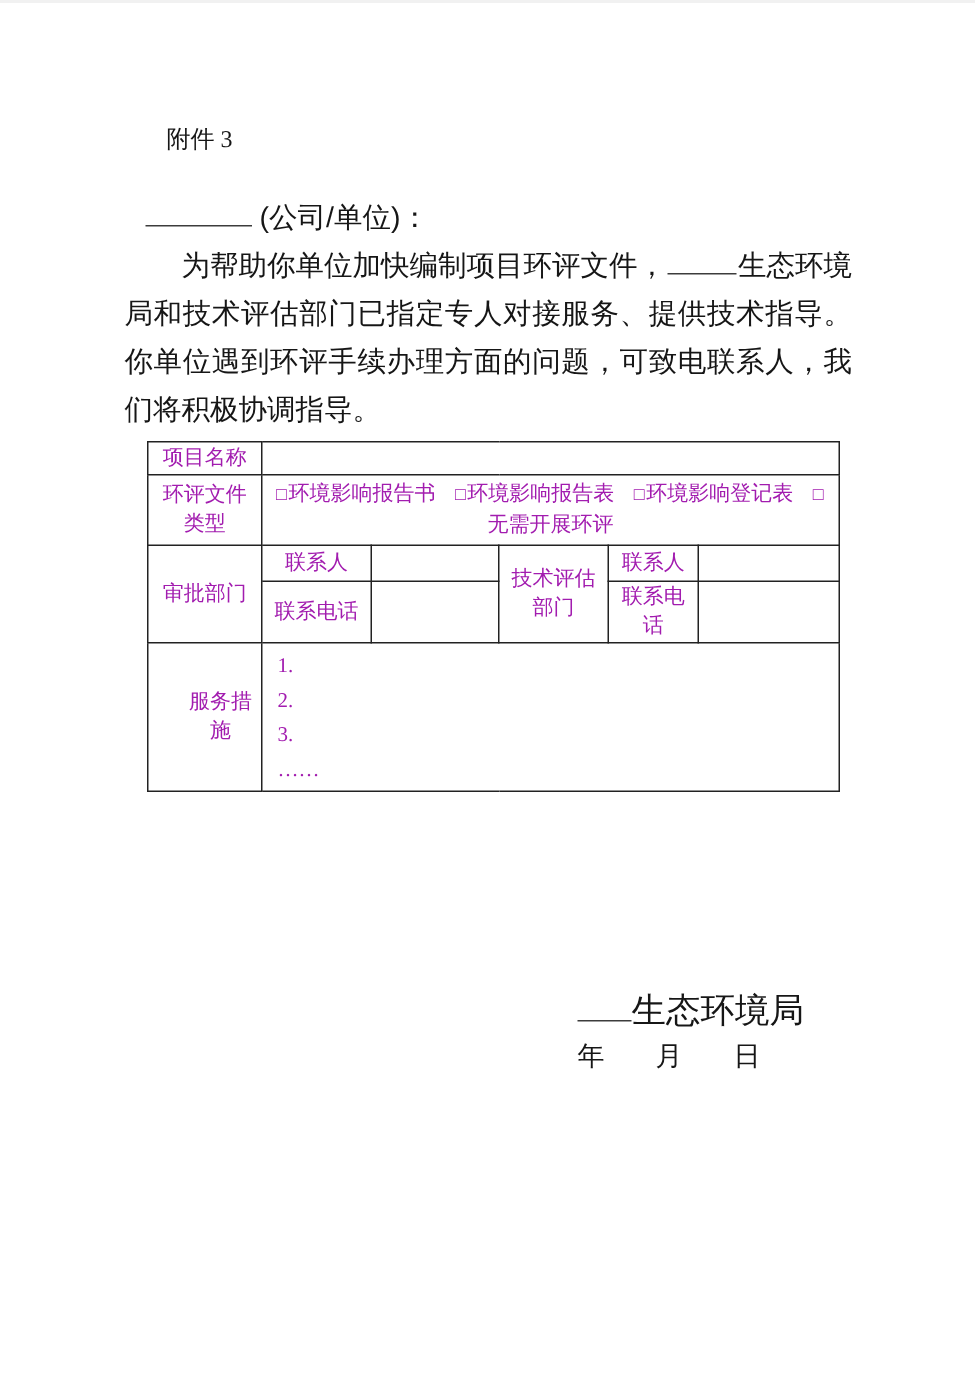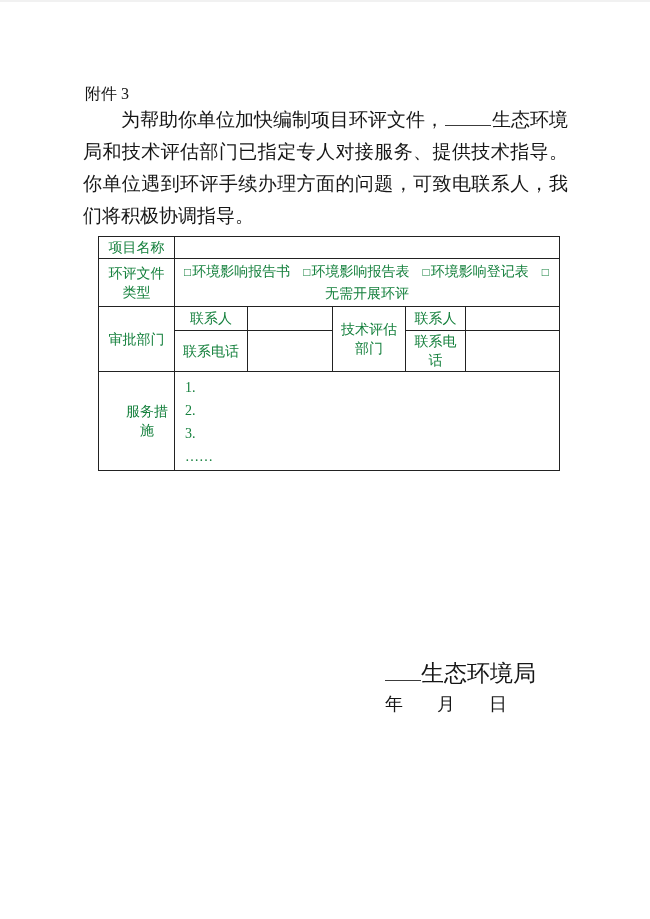--- a/index.html
+++ b/index.html
@@ -17,7 +17,7 @@
   }
   .attachment {
     margin-top: 82px;
-    margin-left: 2px;
+    margin-left: 28px;
     font-family: "Liberation Serif", "DejaVu Serif", serif;
     font-size: 16px;
     line-height: 20px;

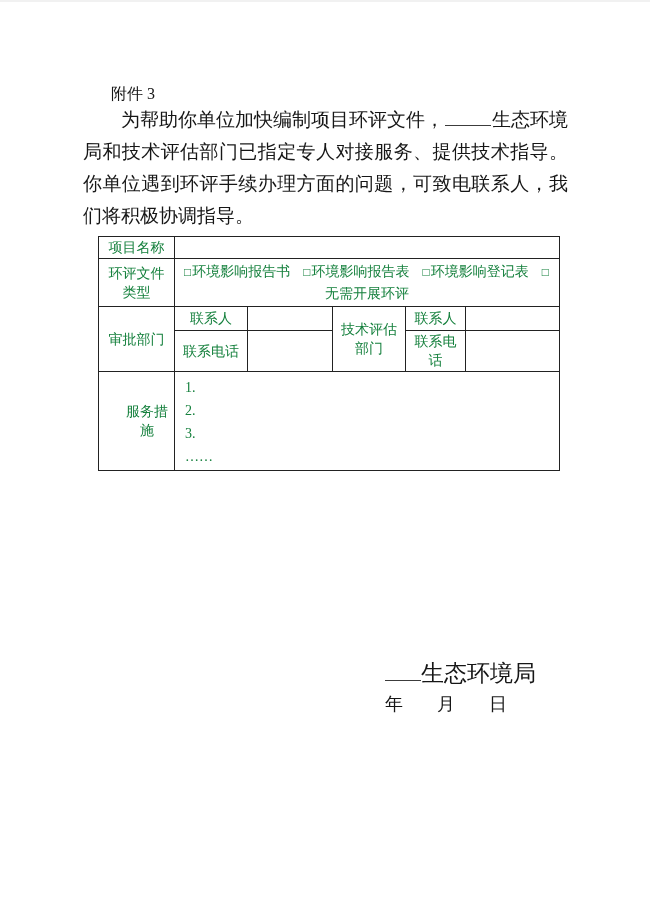--- a/index.html
+++ b/index.html
@@ -111,6 +111,9 @@
   <div class="attachment">附件 3</div>
 
 
+  <p class="salutation">
+    <span class="blank blank-salutation"></span><span>(公司/单位)：</span>
+  </p>
 
   <p class="intro">
     <span>为帮助你单位加快编制项目环评文件，</span><span class="blank blank-inline"></span><span>生态环境局和技术评估部门已指定专人对接服务、提供技术指导。你单位遇到环评手续办理方面的问题，可致电联系人，我们将积极协调指导。</span>

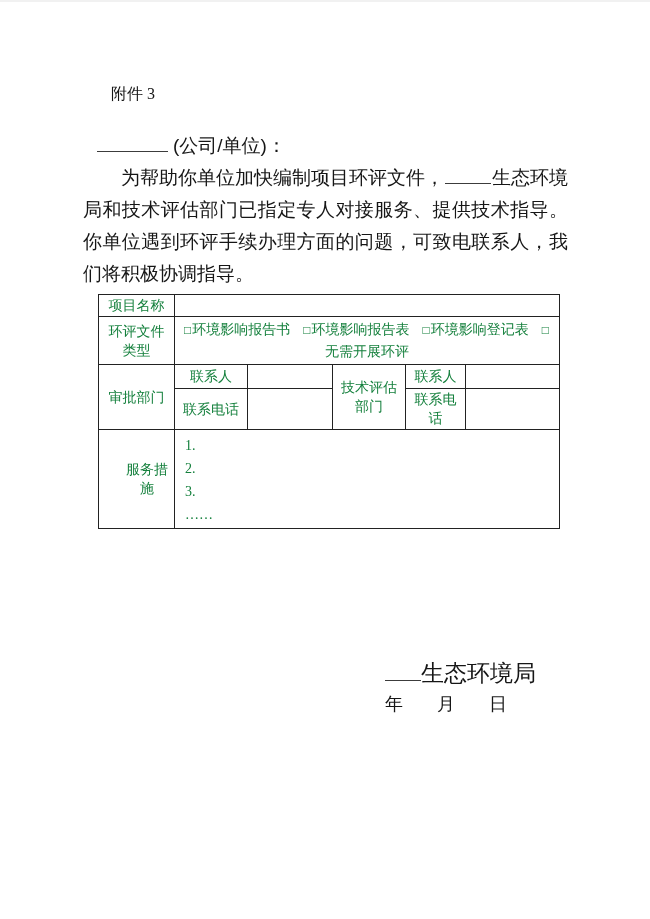--- a/index.html
+++ b/index.html
@@ -58,7 +58,7 @@
     width: 461px;
     font-family: "Liberation Serif", "DejaVu Serif", serif;
     font-size: 14px;
-    color: #15803d;
+    color: #a21caf;
   }
   .form-table td {
     border: 1px solid #222222;

